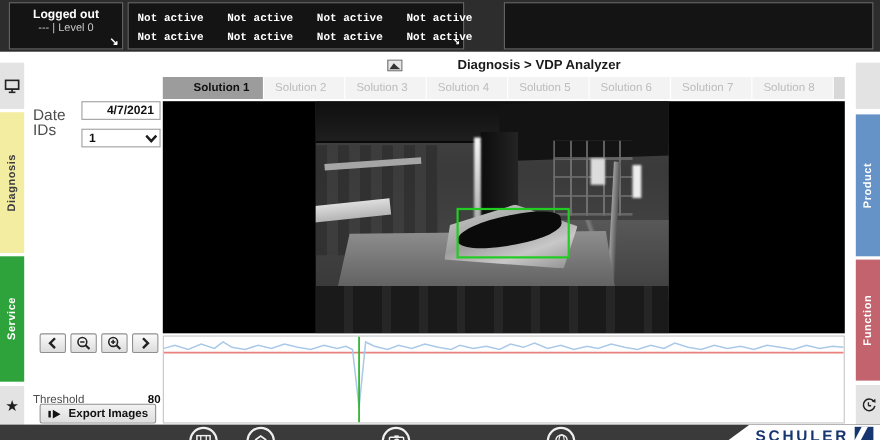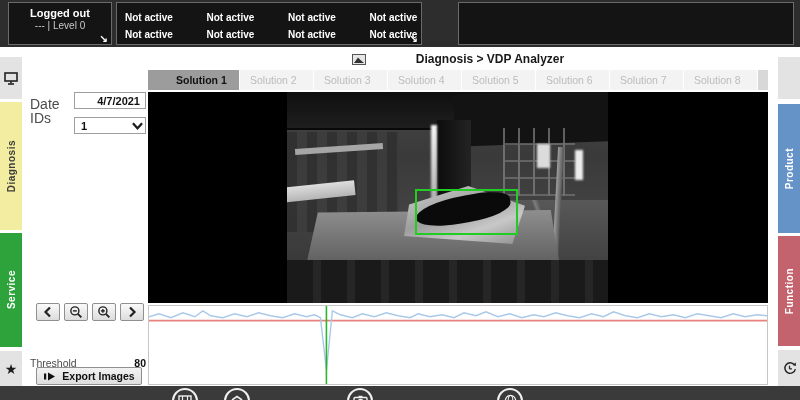--- a/index.html
+++ b/index.html
@@ -13,7 +13,7 @@
   .tb-login { left:8px; width:104px; text-align:center; color:#fff; }
   .tb-login .l1 { font-size:11px; font-weight:bold; margin-top:4px; }
   .tb-login .l2 { font-size:10px; color:#c9c9c9; margin-top:1px; }
-  .tb-status { left:116px; width:306px; }
+  .tb-status { left:116px; width:306px;font-family:Liberation Mono, monospace; }
   .tb-grid { position:absolute; left:4px; top:6px; width:326px; height:34px;
              display:grid; grid-template-columns:repeat(4,1fr); grid-template-rows:1fr 1fr; align-items:center; }
   .tb-cell { color:#fff; font-size:10px; font-weight:bold; padding-left:4px; }

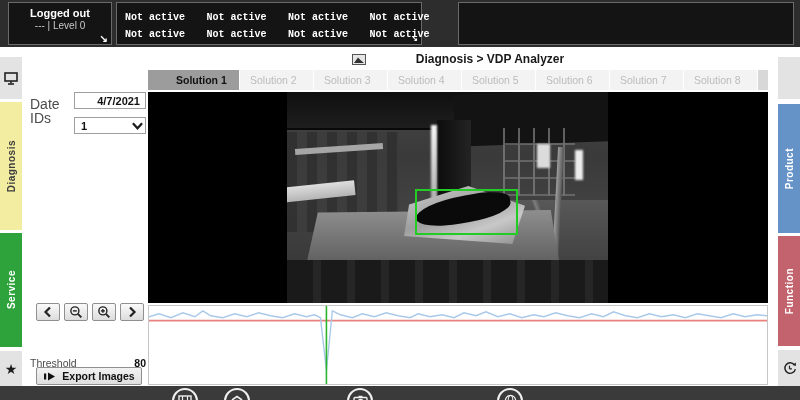--- a/index.html
+++ b/index.html
@@ -310,6 +310,10 @@
         <ellipse cx="7" cy="7" rx="2.5" ry="5.5" fill="none" stroke="#efefef" stroke-width="1.1"></ellipse>
       </svg>
     </div>
+    <div class="swoosh">
+      <span class="brand">SCHULER</span>
+      <span class="brandmark"></span>
+    </div>
   </div>
 
 </div>

